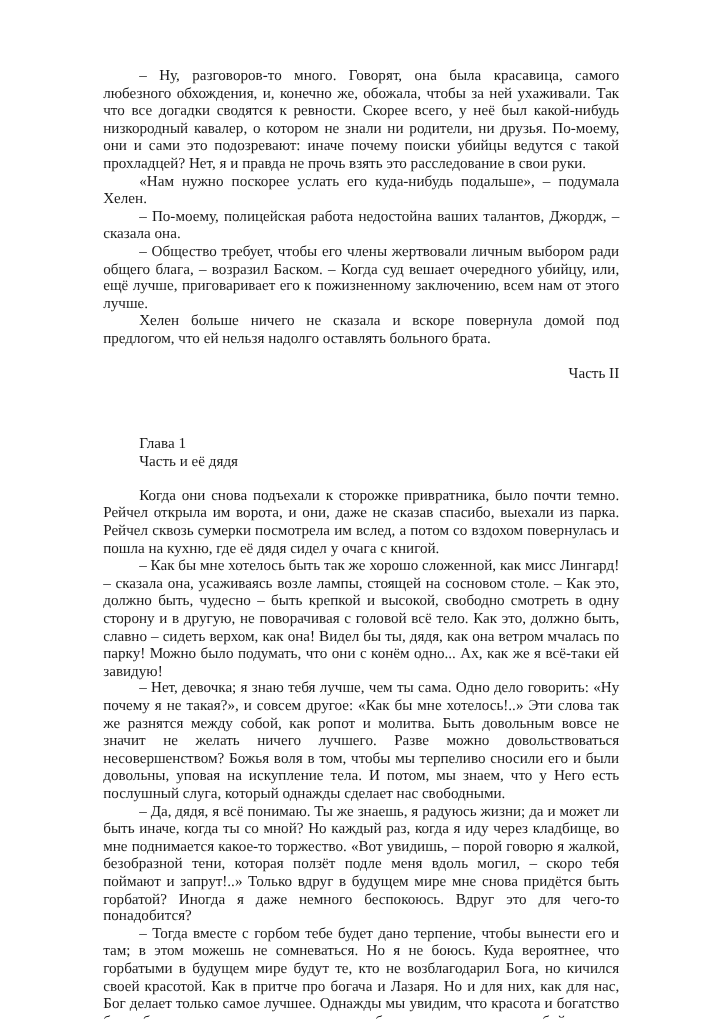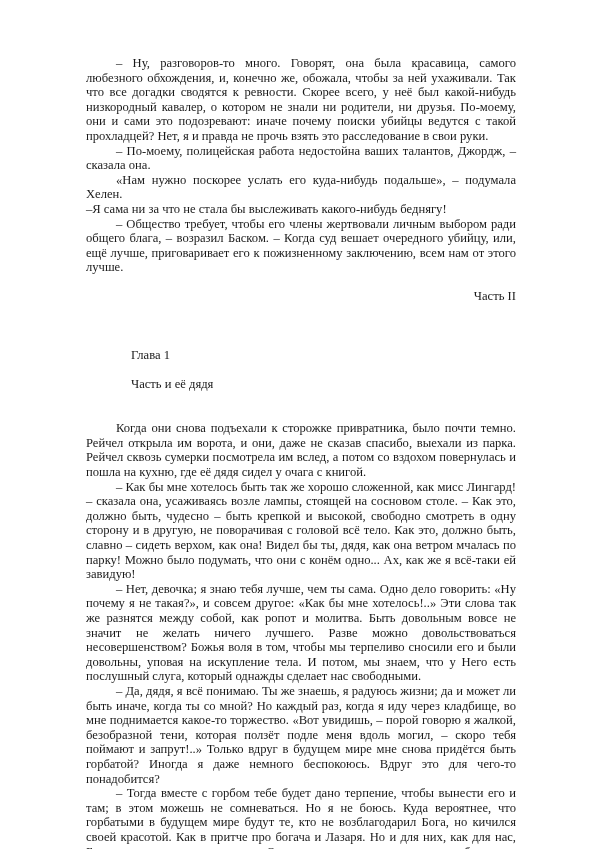--- a/index.html
+++ b/index.html
@@ -54,8 +54,8 @@
 
 <div class="page">
   <p class="p">– Ну, разговоров-то много. Говорят, она была красавица, самого любезного обхождения, и, конечно же, обожала, чтобы за ней ухаживали. Так что все догадки сводятся к ревности. Скорее всего, у неё был какой-нибудь низкородный кавалер, о котором не знали ни родители, ни друзья. По-моему, они и сами это подозревают: иначе почему поиски убийцы ведутся с такой прохладцей? Нет, я и правда не прочь взять это расследование в свои руки.</p>
+  <p class="p">«Нам нужно поскорее услать его куда-нибудь подальше», – подумала Хелен.</p>
   <p class="p">– По-моему, полицейская работа недостойна ваших талантов, Джордж, – сказала она.</p>
-  <p class="p">«Нам нужно поскорее услать его куда-нибудь подальше», – подумала Хелен.</p>
   <p class="p noindent">–Я сама ни за что не стала бы выслеживать какого-нибудь беднягу!</p>
   <p class="p">– Общество требует, чтобы его члены жертвовали личным выбором ради общего блага, – возразил Баском. – Когда суд вешает очередного убийцу, или, ещё лучше, приговаривает его к пожизненному заключению, всем нам от этого лучше.</p>
 

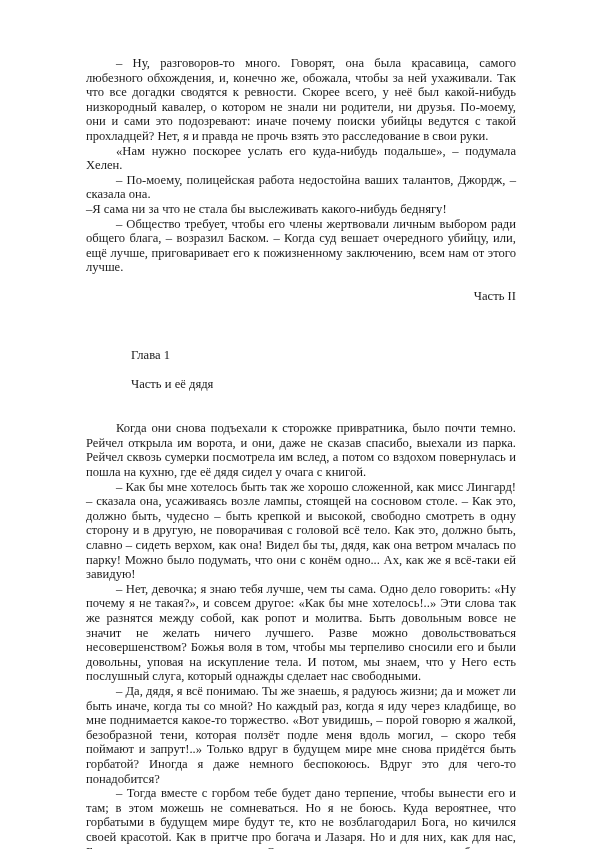--- a/index.html
+++ b/index.html
@@ -56,7 +56,6 @@
   <p class="p">– Ну, разговоров-то много. Говорят, она была красавица, самого любезного обхождения, и, конечно же, обожала, чтобы за ней ухаживали. Так что все догадки сводятся к ревности. Скорее всего, у неё был какой-нибудь низкородный кавалер, о котором не знали ни родители, ни друзья. По-моему, они и сами это подозревают: иначе почему поиски убийцы ведутся с такой прохладцей? Нет, я и правда не прочь взять это расследование в свои руки.</p>
   <p class="p">«Нам нужно поскорее услать его куда-нибудь подальше», – подумала Хелен.</p>
   <p class="p">– По-моему, полицейская работа недостойна ваших талантов, Джордж, – сказала она.</p>
-  <p class="p noindent">–Я сама ни за что не стала бы выслеживать какого-нибудь беднягу!</p>
   <p class="p">– Общество требует, чтобы его члены жертвовали личным выбором ради общего блага, – возразил Баском. – Когда суд вешает очередного убийцу, или, ещё лучше, приговаривает его к пожизненному заключению, всем нам от этого лучше.</p>
 
   <p class="part-title">Часть II</p>

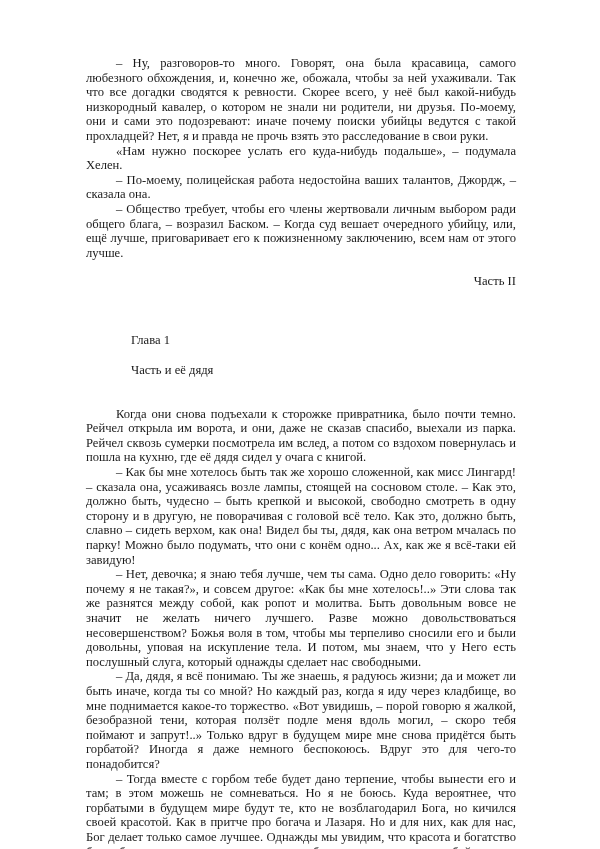--- a/index.html
+++ b/index.html
@@ -57,6 +57,7 @@
   <p class="p">«Нам нужно поскорее услать его куда-нибудь подальше», – подумала Хелен.</p>
   <p class="p">– По-моему, полицейская работа недостойна ваших талантов, Джордж, – сказала она.</p>
   <p class="p">– Общество требует, чтобы его члены жертвовали личным выбором ради общего блага, – возразил Баском. – Когда суд вешает очередного убийцу, или, ещё лучше, приговаривает его к пожизненному заключению, всем нам от этого лучше.</p>
+  <p class="p">Хелен больше ничего не сказала и вскоре повернула домой под предлогом, что ей нельзя надолго оставлять больного брата.</p>
 
   <p class="part-title">Часть II</p>
 

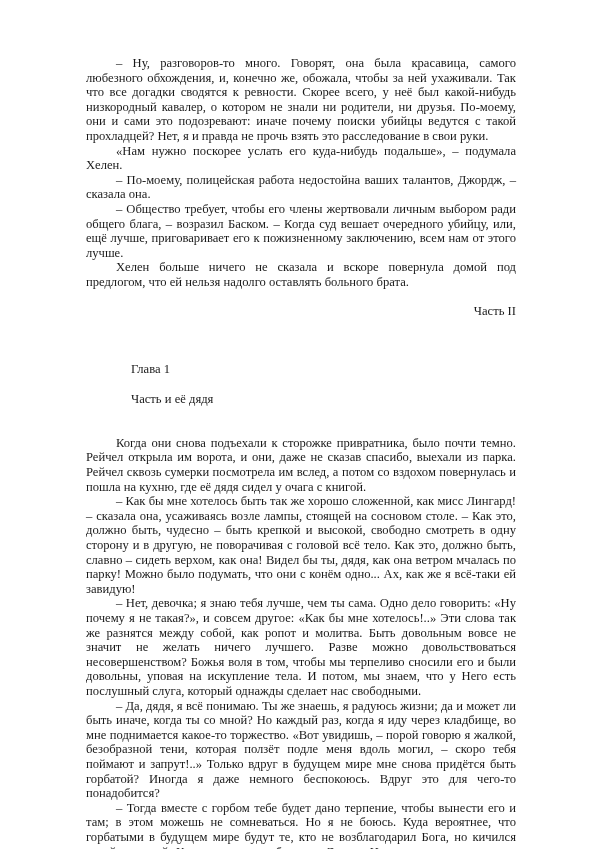--- a/index.html
+++ b/index.html
@@ -43,7 +43,7 @@
       padding-left: 30px;
     }
     .chapter-block div {
-      margin: 15px;
+      margin: 0;
     }
     .chapter-gap {
       height: 14.6px;

